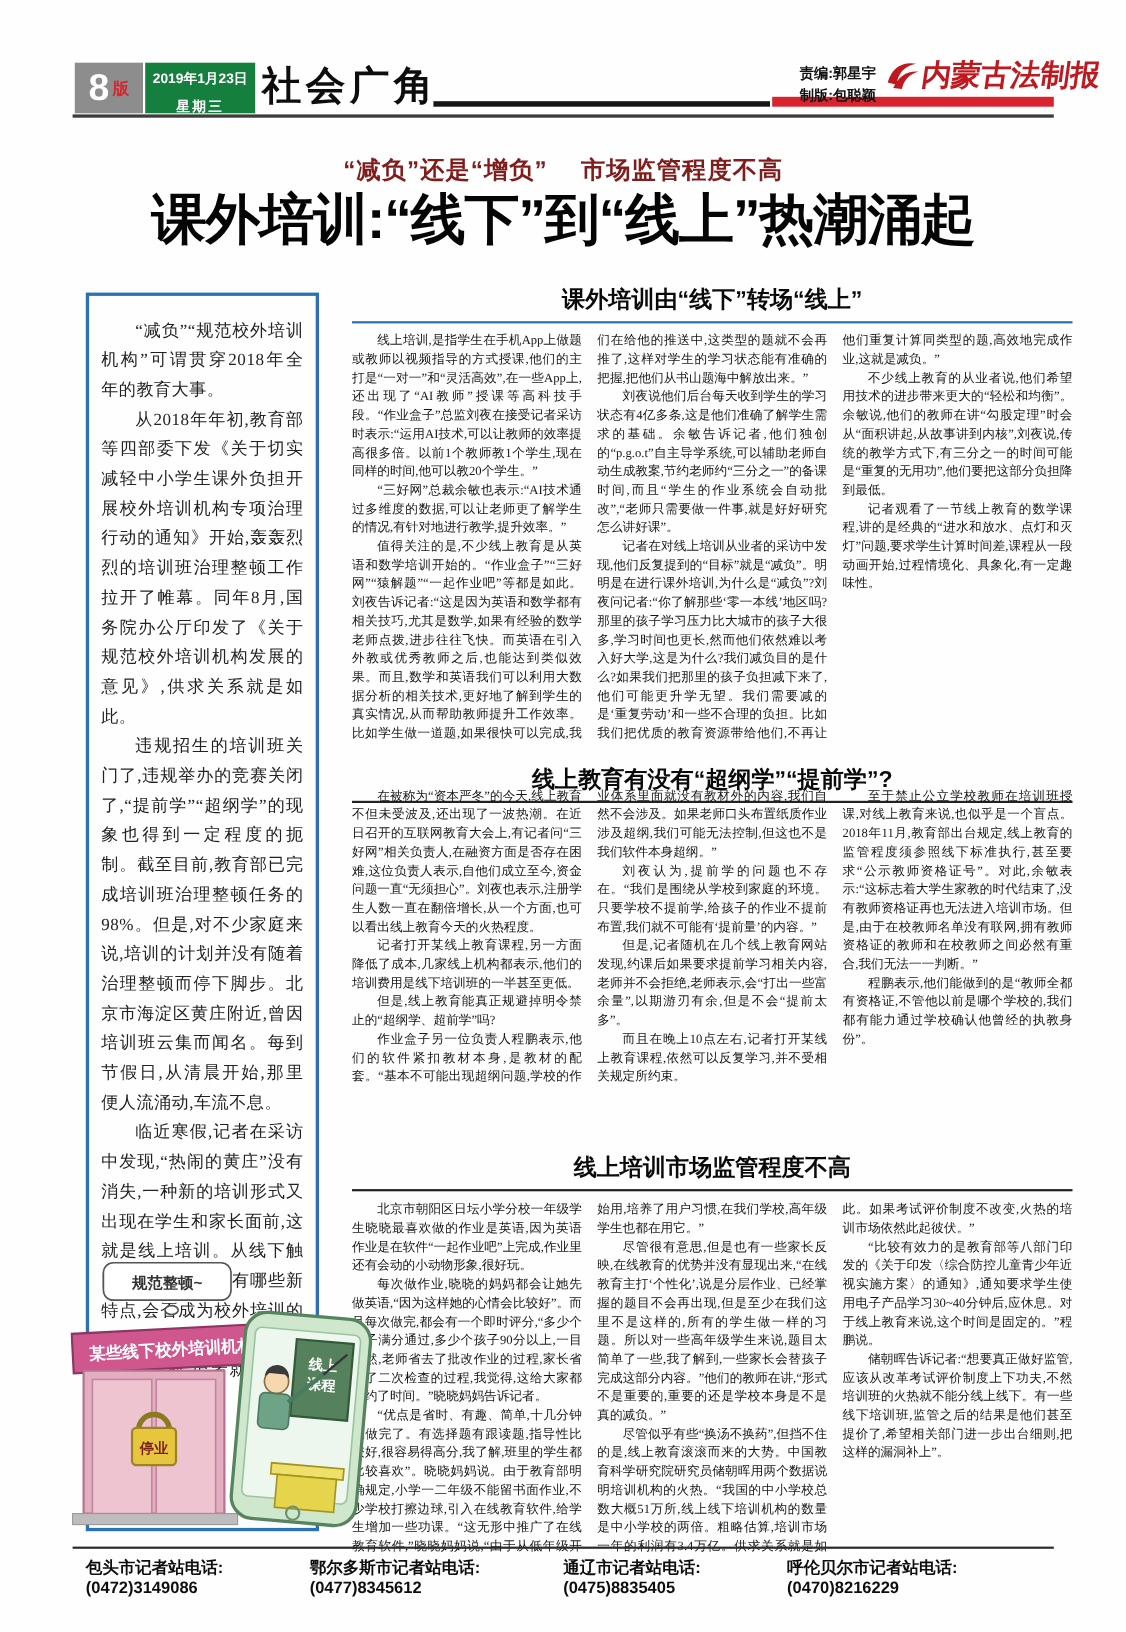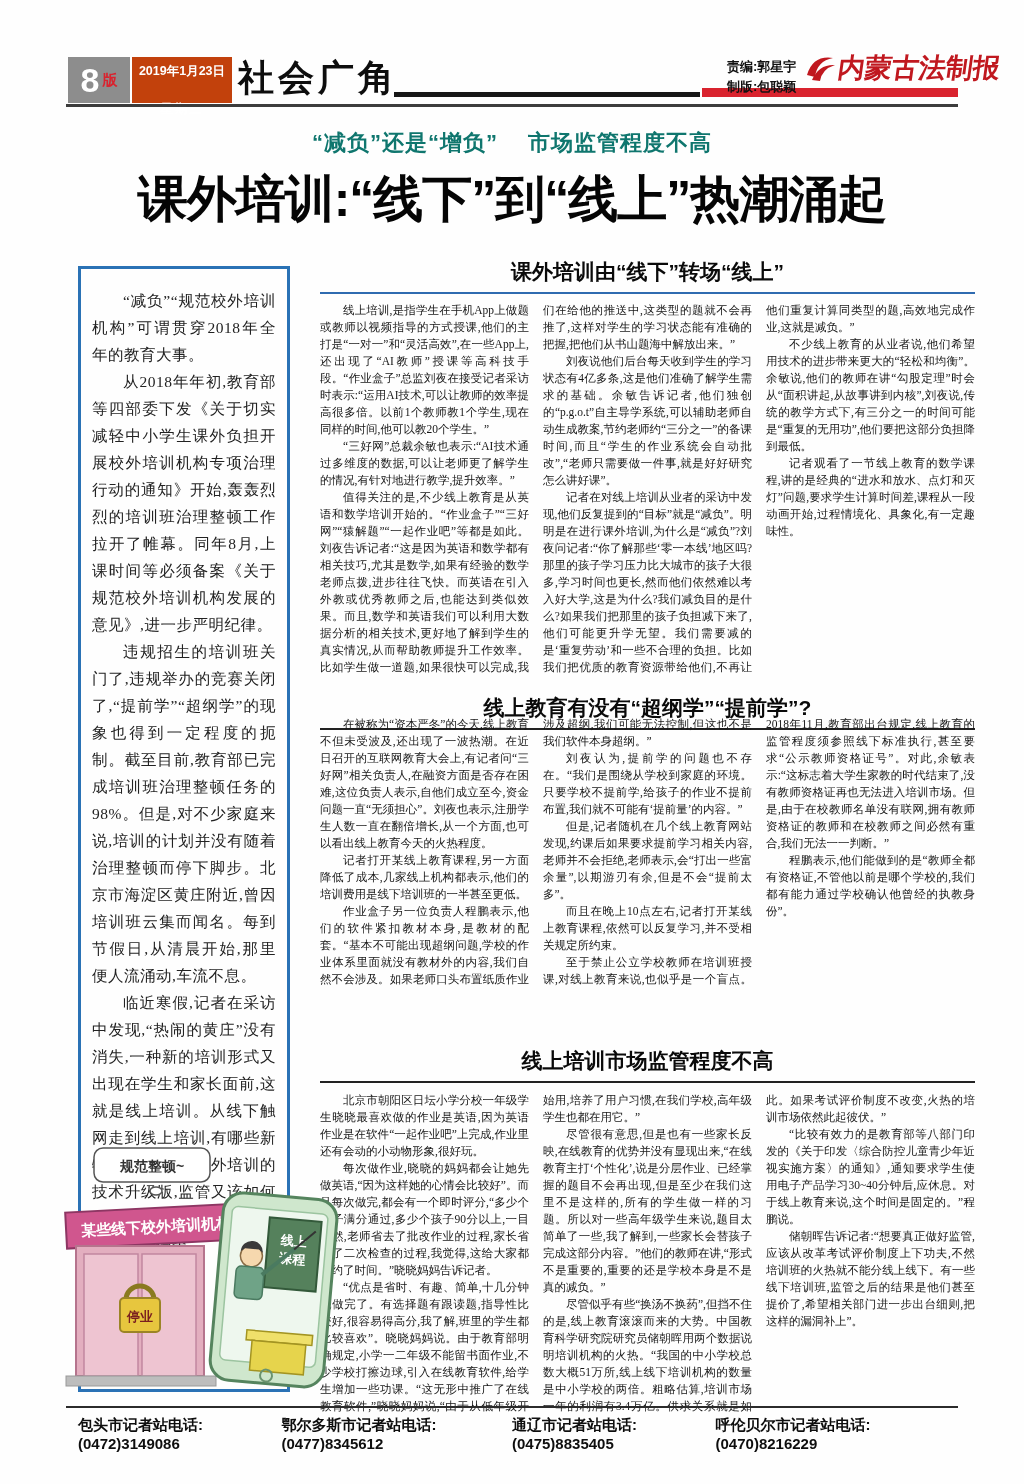--- a/index.html
+++ b/index.html
@@ -11,7 +11,7 @@
             display:flex; align-items:center; justify-content:center; gap:3px; }
   .pageno .num { font:bold 34px "Liberation Sans",sans-serif; color:#fff; line-height:1; }
   .pageno .lbl { font:bold 15px "Liberation Sans",sans-serif; color:#d9232e; }
-  .datebox { position:absolute; left:132px; top:57px; width:100px; height:46px; background:#c2410c;
+  .datebox { position:absolute; left:132px; top:57px; width:100px; height:46px; background:#15803d;
              color:#fff; text-align:center; font-family:"Liberation Sans",sans-serif; font-weight:bold;
              box-sizing:border-box; padding-top:6px; }
   .datebox .d1 { font-size:12.5px; }

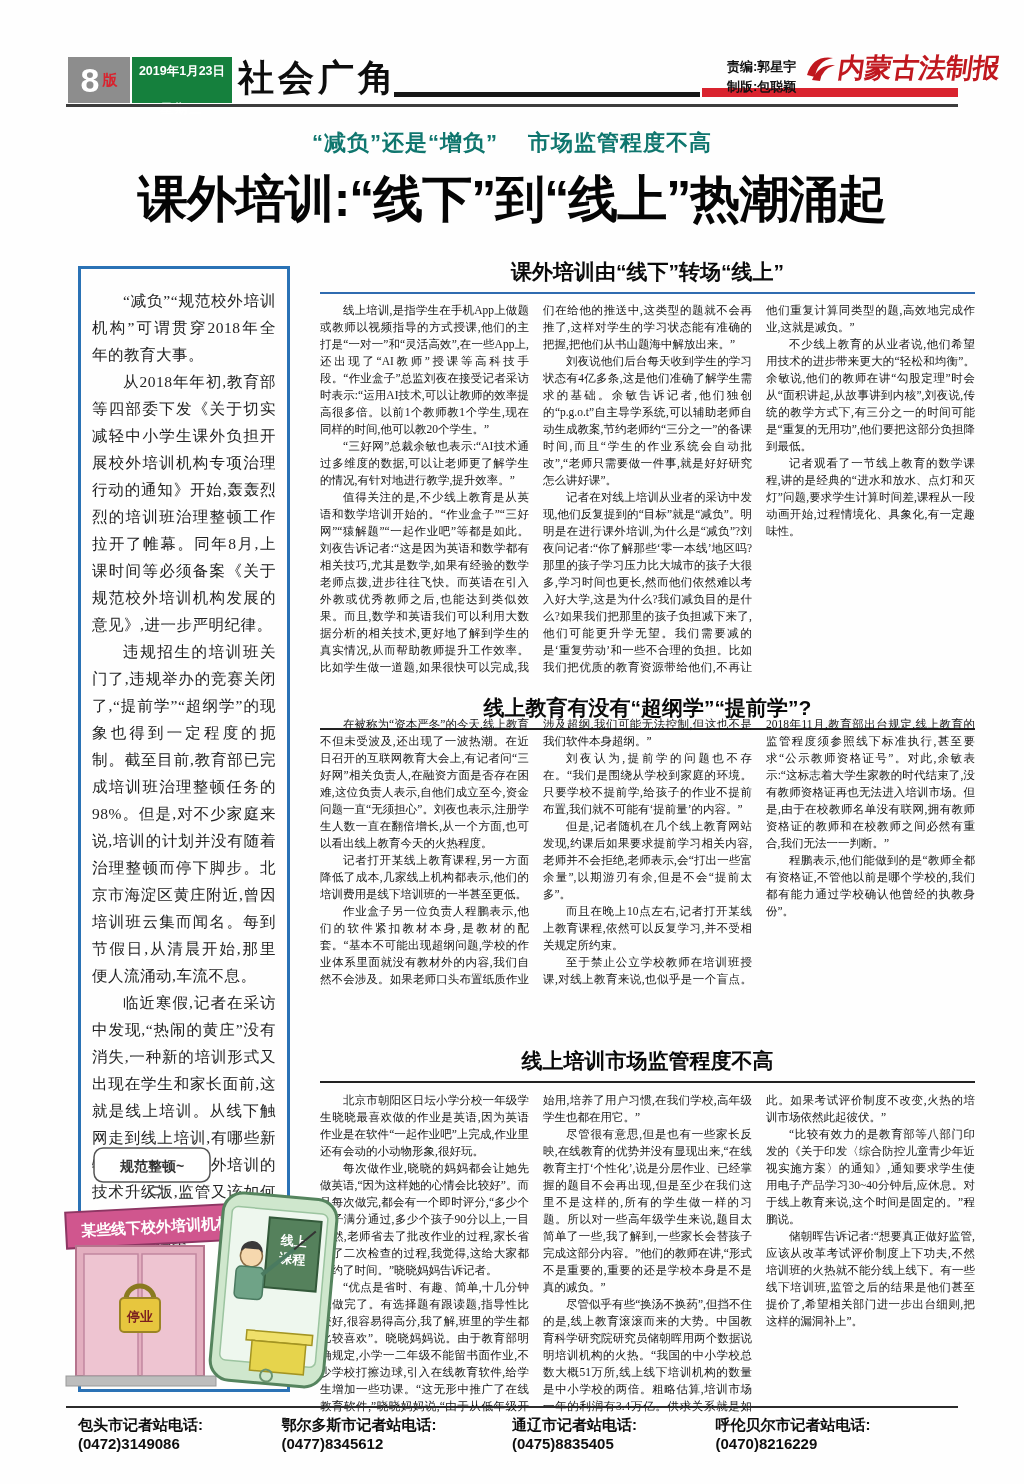--- a/index.html
+++ b/index.html
@@ -15,7 +15,7 @@
              color:#fff; text-align:center; font-family:"Liberation Sans",sans-serif; font-weight:bold;
              box-sizing:border-box; padding-top:6px; }
   .datebox .d1 { font-size:12.5px; }
-  .datebox .d2 { font-size:12.5px; margin-top:21px; letter-spacing:2px; }
+  .datebox .d2 { font-size:12.5px; margin-top:9px; letter-spacing:2px; }
   .section-name { position:absolute; left:238px; top:54px; font:bold 36px "Liberation Sans",sans-serif;
                   letter-spacing:4px; color:#0d0d0d; }
   .rule-under-name { position:absolute; left:394px; top:92px; width:306px; height:5px; background:#161616; }

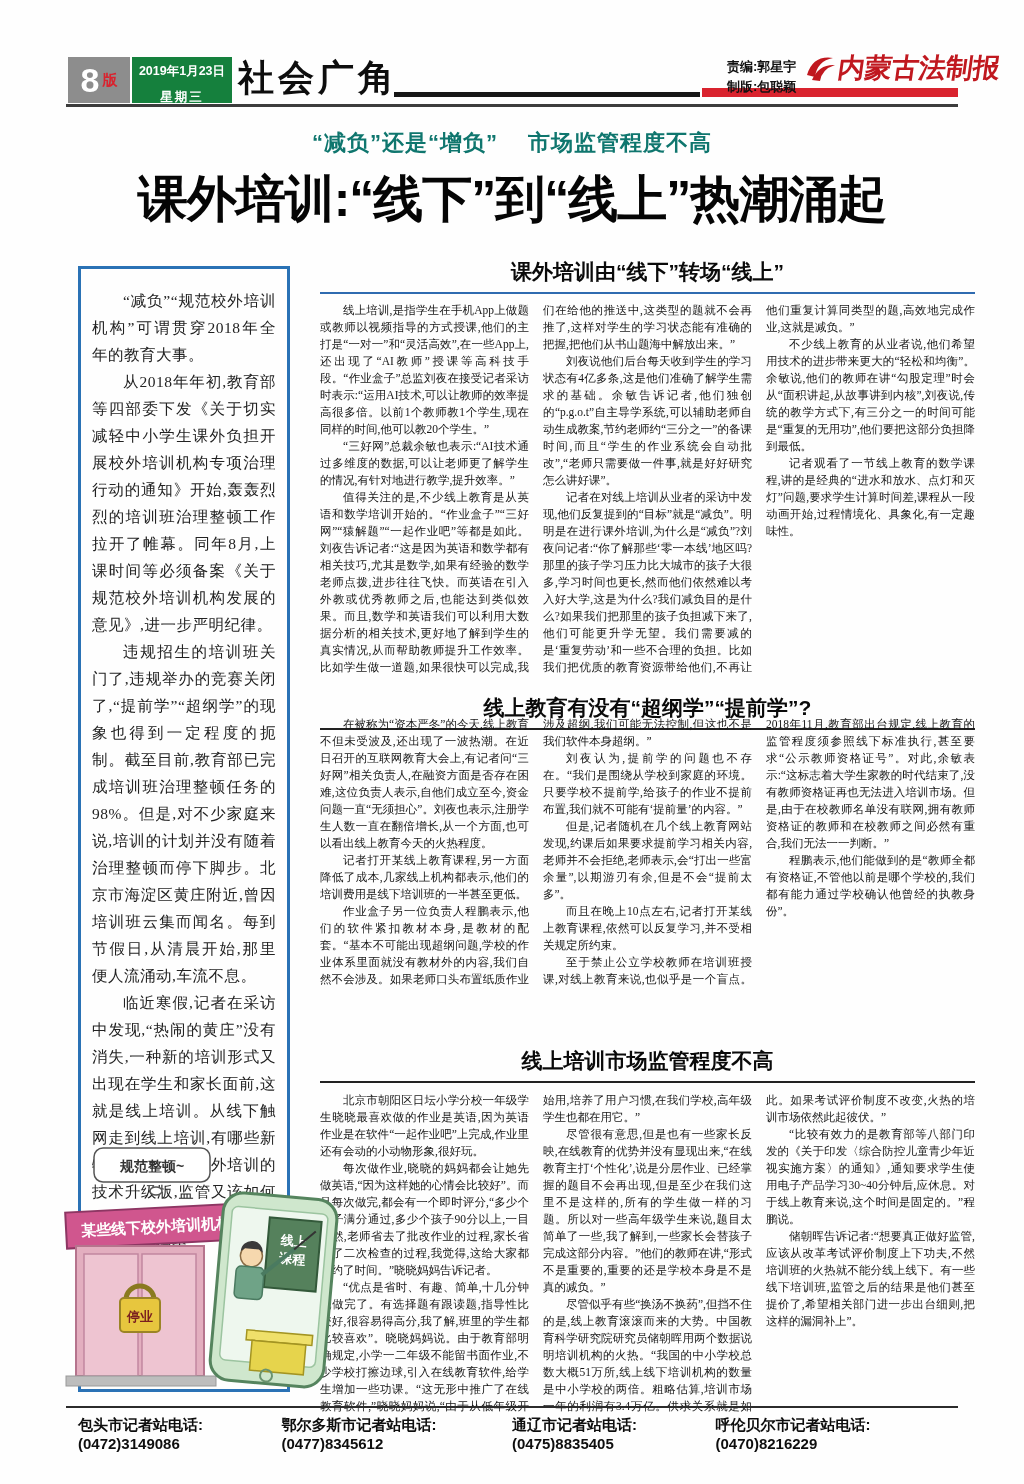--- a/index.html
+++ b/index.html
@@ -28,8 +28,8 @@
                     font-family:"Liberation Serif",serif; white-space:nowrap; }
 
   
-  .kicker { position:absolute; left:312px; top:128px; font:bold 22px "Liberation Sans",sans-serif;
-            letter-spacing:1px; color:#0f766e;text-align:center; }
+  .kicker { position:absolute; left:312px; top:140px; font:bold 22px "Liberation Sans",sans-serif;
+            letter-spacing:1px; color:#7f1d1d;text-align:center; }
   .headline { position:absolute; left:64px; top:166px; width:896px; text-align:center;
               font:bold 50px "Liberation Sans",sans-serif; color:#050505; white-space:nowrap;
               letter-spacing:-1px; }

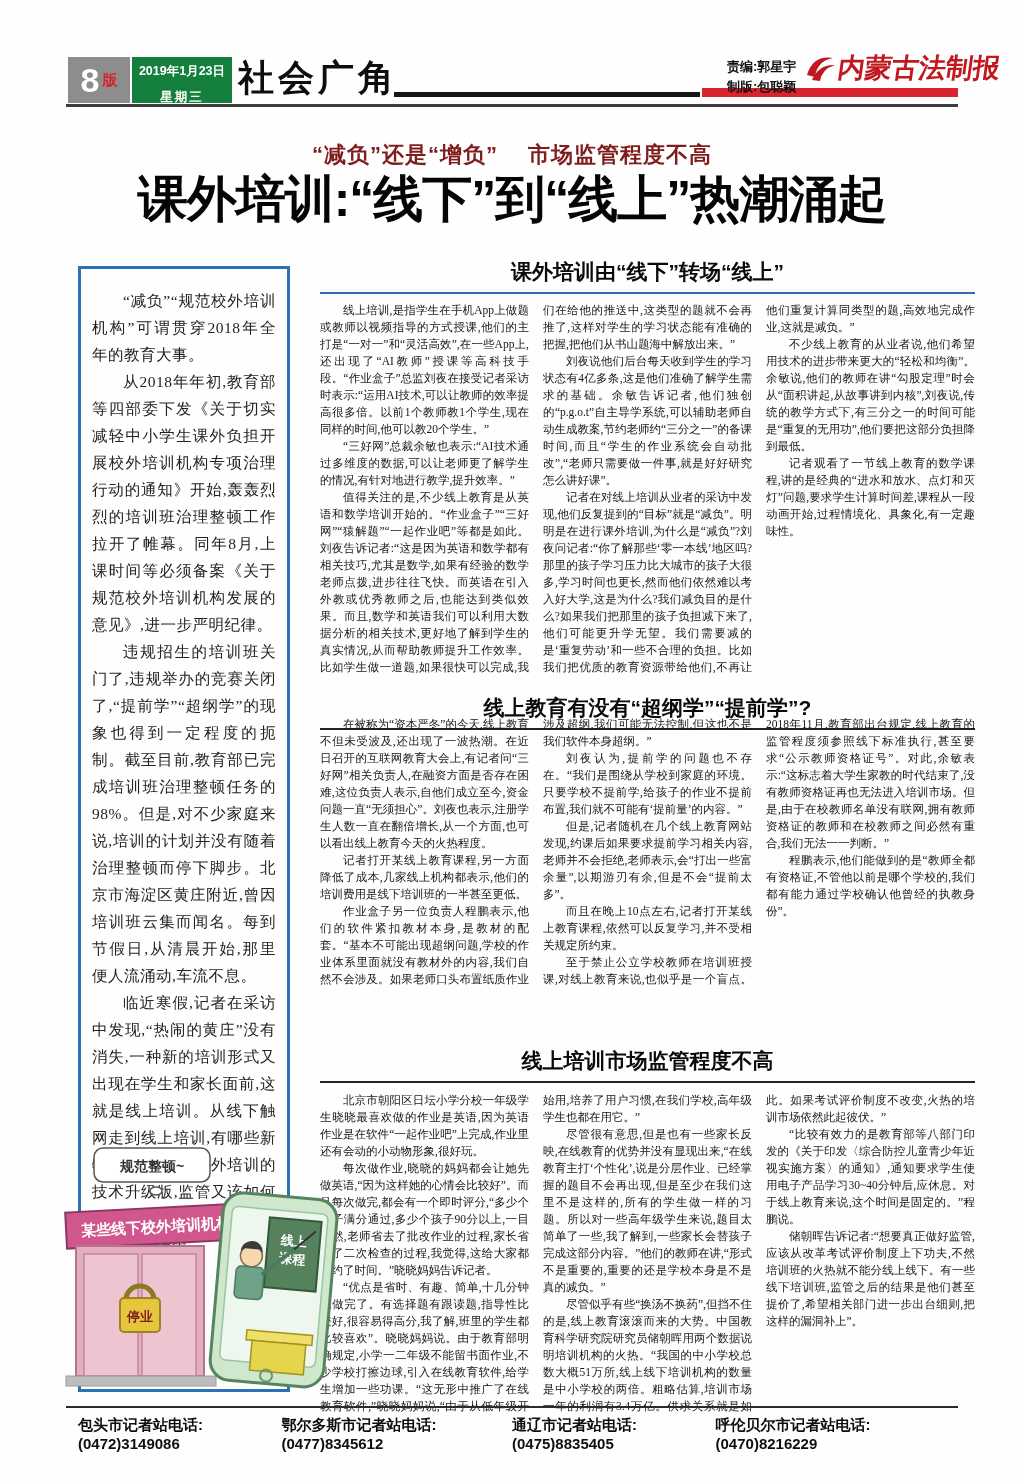--- a/index.html
+++ b/index.html
@@ -97,7 +97,7 @@
   <div class="sidebar">
     <div class="sidebar-text">
         <p>“减负”“规范校外培训机构”可谓贯穿2018年全年的教育大事。</p>
-        <p>从2018年年初,教育部等四部委下发《关于切实减轻中小学生课外负担开展校外培训机构专项治理行动的通知》开始,轰轰烈烈的培训班治理整顿工作拉开了帷幕。同年8月,上课时间等必须备案《关于规范校外培训机构发展的意见》,进一步严明纪律。</p>
+        <p>从2018年年初,教育部等四部委下发《关于切实减轻中小学生课外负担开展校外培训机构专项治理行动的通知》开始,轰轰烈烈的培训班治理整顿工作拉开了帷幕。同年8月,国务院办公厅印发了《关于规范校外培训机构发展的意见》,供求关系就是如此。</p>
         <p>违规招生的培训班关门了,违规举办的竞赛关闭了,“提前学”“超纲学”的现象也得到一定程度的扼制。截至目前,教育部已完成培训班治理整顿任务的98%。但是,对不少家庭来说,培训的计划并没有随着治理整顿而停下脚步。北京市海淀区黄庄附近,曾因培训班云集而闻名。每到节假日,从清晨开始,那里便人流涌动,车流不息。</p>
         <p>临近寒假,记者在采访中发现,“热闹的黄庄”没有消失,一种新的培训形式又出现在学生和家长面前,这就是线上培训。从线下触网走到线上培训,有哪些新特点,会否成为校外培训的技术升级版,监管又该如何跟上?目前,记者就这些问题展开了调查。</p>
       </div>

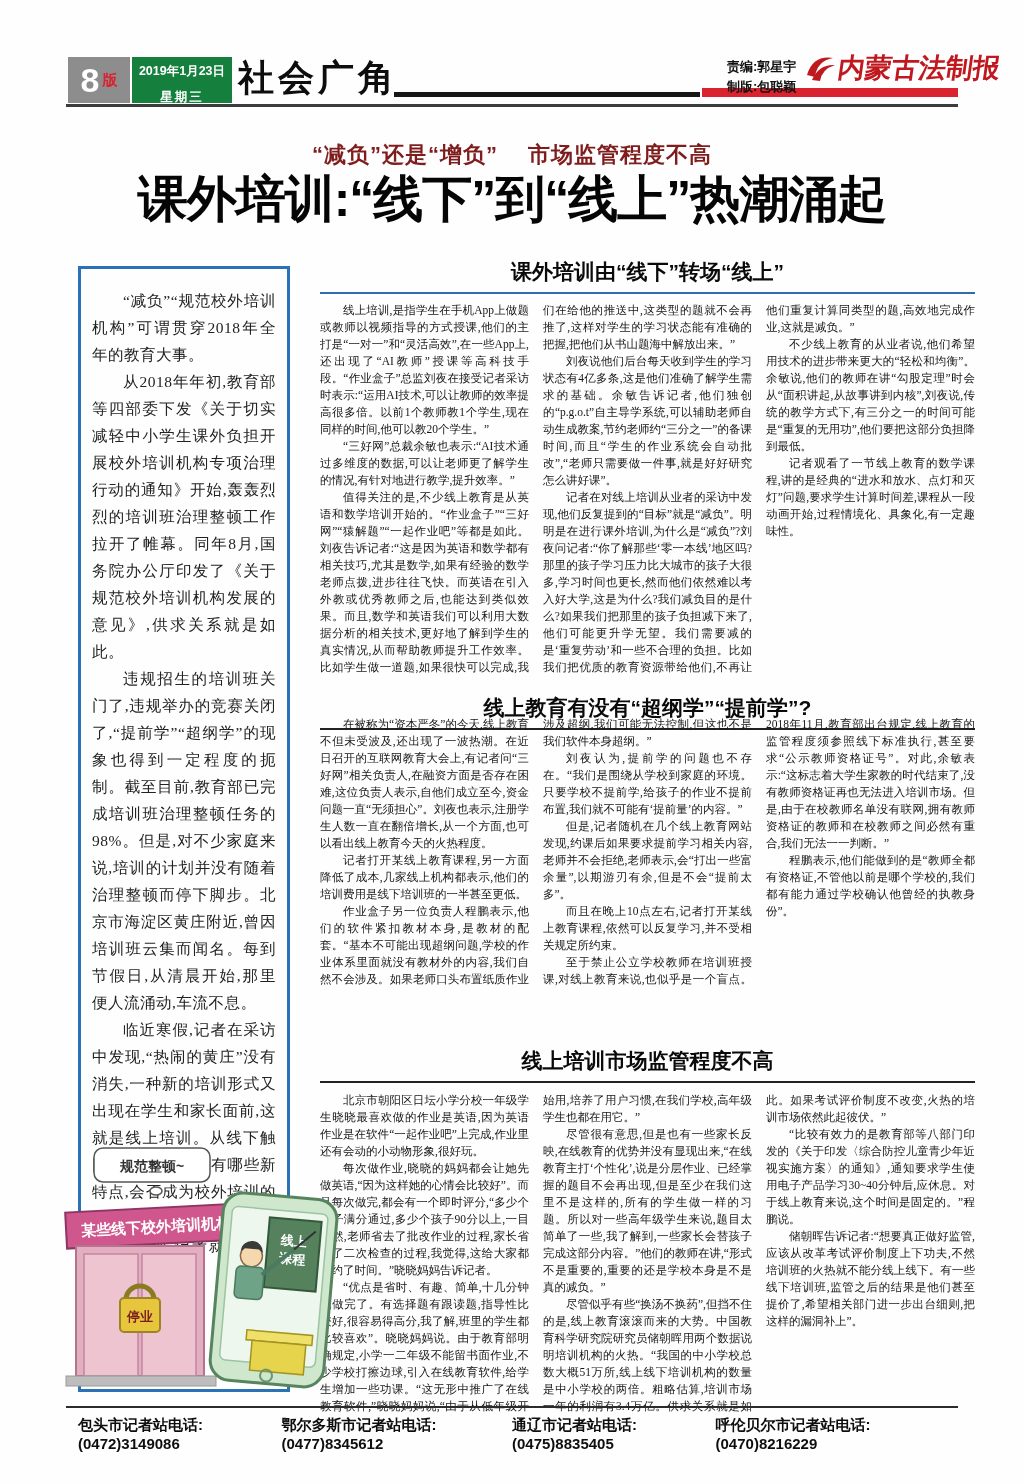--- a/index.html
+++ b/index.html
@@ -120,6 +120,7 @@
   <div class="sec-body" id="sec2-body">
       <p>在被称为“资本严冬”的今天,线上教育不但未受波及,还出现了一波热潮。在近日召开的互联网教育大会上,有记者问“三好网”相关负责人,在融资方面是否存在困难,这位负责人表示,自他们成立至今,资金问题一直“无须担心”。刘夜也表示,注册学生人数一直在翻倍增长,从一个方面,也可以看出线上教育今天的火热程度。</p>
       <p>记者打开某线上教育课程,另一方面降低了成本,几家线上机构都表示,他们的培训费用是线下培训班的一半甚至更低。</p>
+      <p>但是,线上教育能真正规避掉明令禁止的“超纲学、超前学”吗?</p>
       <p>作业盒子另一位负责人程鹏表示,他们的软件紧扣教材本身,是教材的配套。“基本不可能出现超纲问题,学校的作业体系里面就没有教材外的内容,我们自然不会涉及。如果老师口头布置纸质作业涉及超纲,我们可能无法控制,但这也不是我们软件本身超纲。”</p>
       <p>刘夜认为,提前学的问题也不存在。“我们是围绕从学校到家庭的环境。只要学校不提前学,给孩子的作业不提前布置,我们就不可能有‘提前量’的内容。”</p>
       <p>但是,记者随机在几个线上教育网站发现,约课后如果要求提前学习相关内容,老师并不会拒绝,老师表示,会“打出一些富余量”,以期游刃有余,但是不会“提前太多”。</p>

